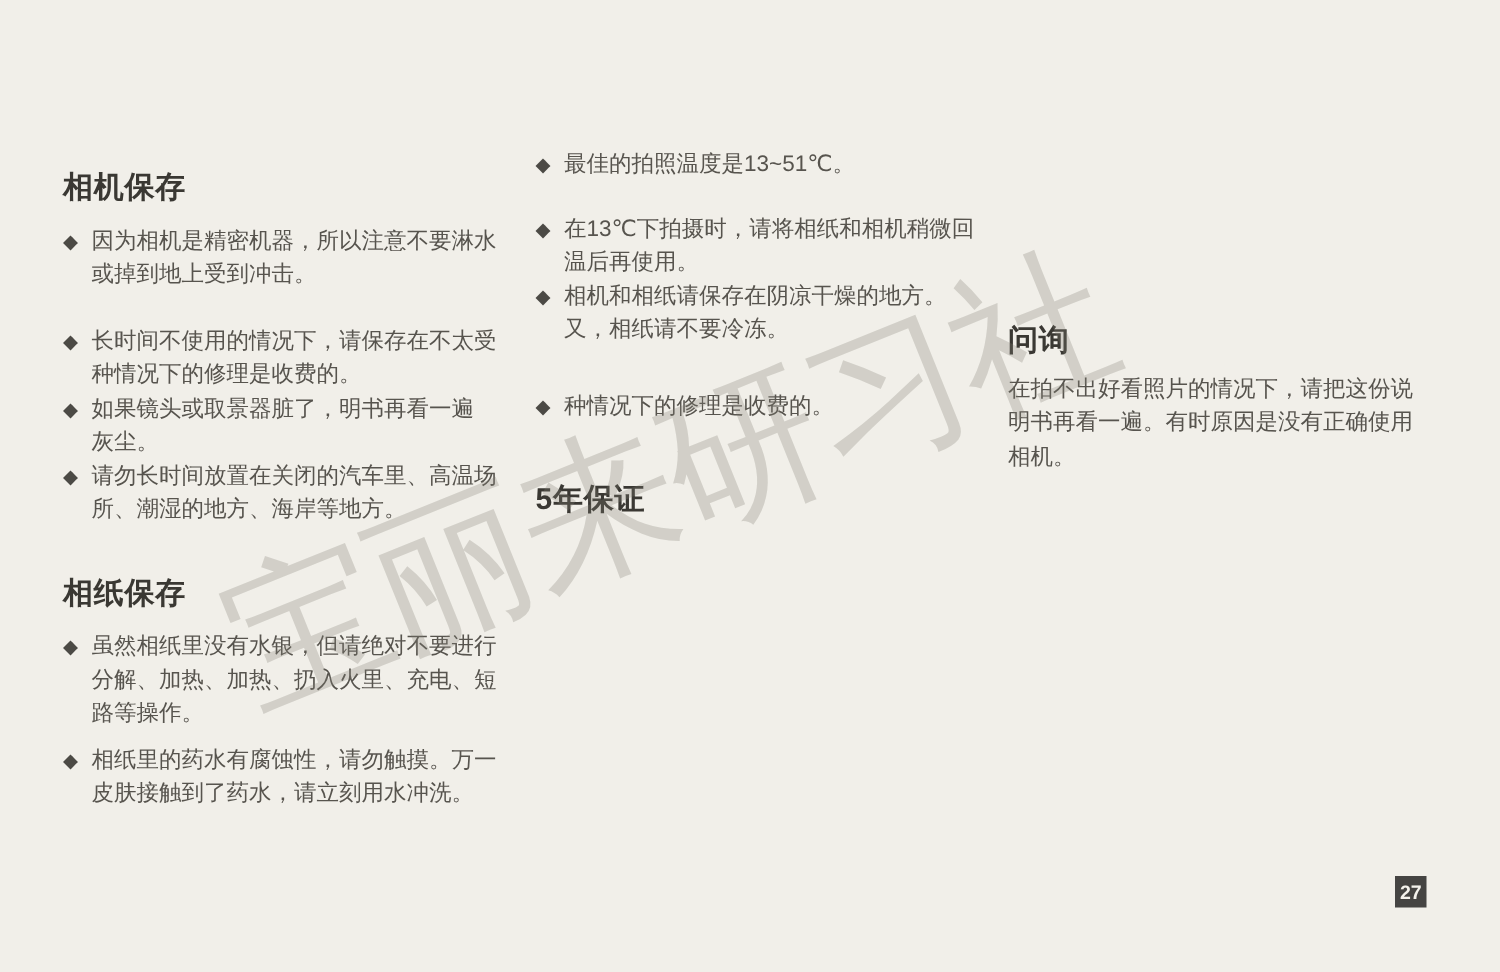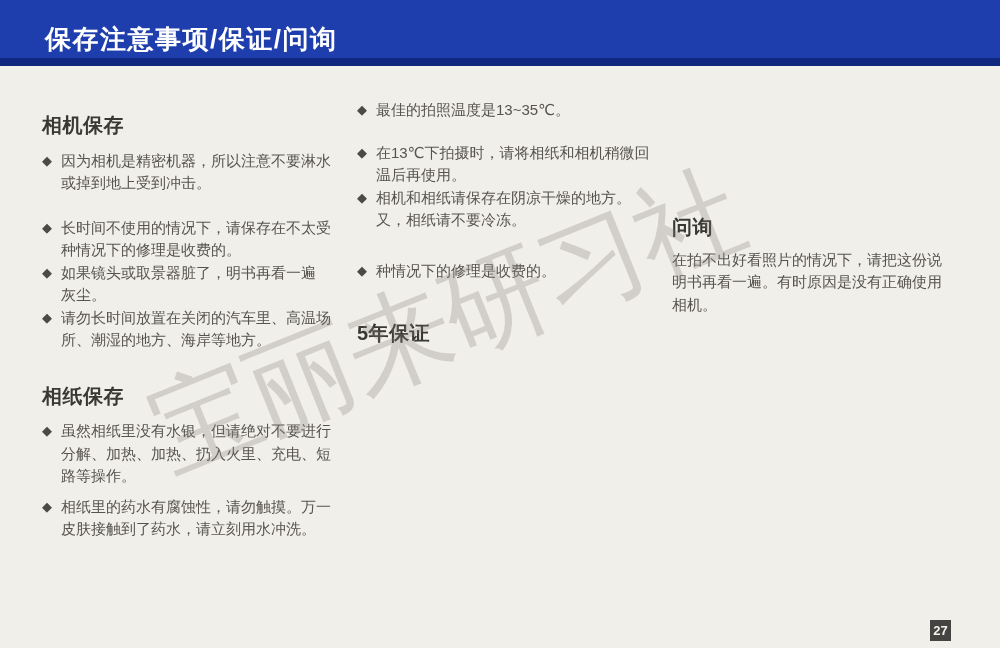--- a/index.html
+++ b/index.html
@@ -109,9 +109,6 @@
 
 <div class="page">
 
-  <div class="header">
-    <h1>保存注意事项/保证/问询</h1>
-  </div>
 
   <div class="watermark">宝丽来研习社</div>
 

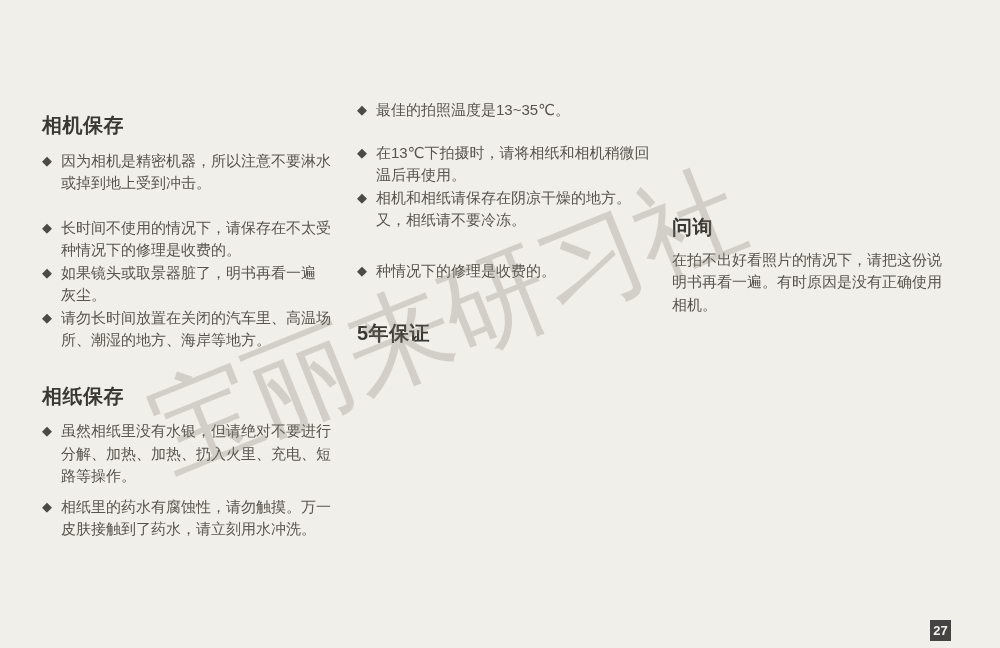--- a/index.html
+++ b/index.html
@@ -154,7 +154,7 @@
   <div class="col col-mid">
     <div class="bullet mb-md">
       <span class="diamond">◆</span>
-      <span class="bullet-text">最佳的拍照温度是13~35℃。</span>
+      <span class="bullet-text">最佳的拍照温度是13~51℃。</span>
     </div>
     <div class="bullet">
       <span class="diamond">◆</span>

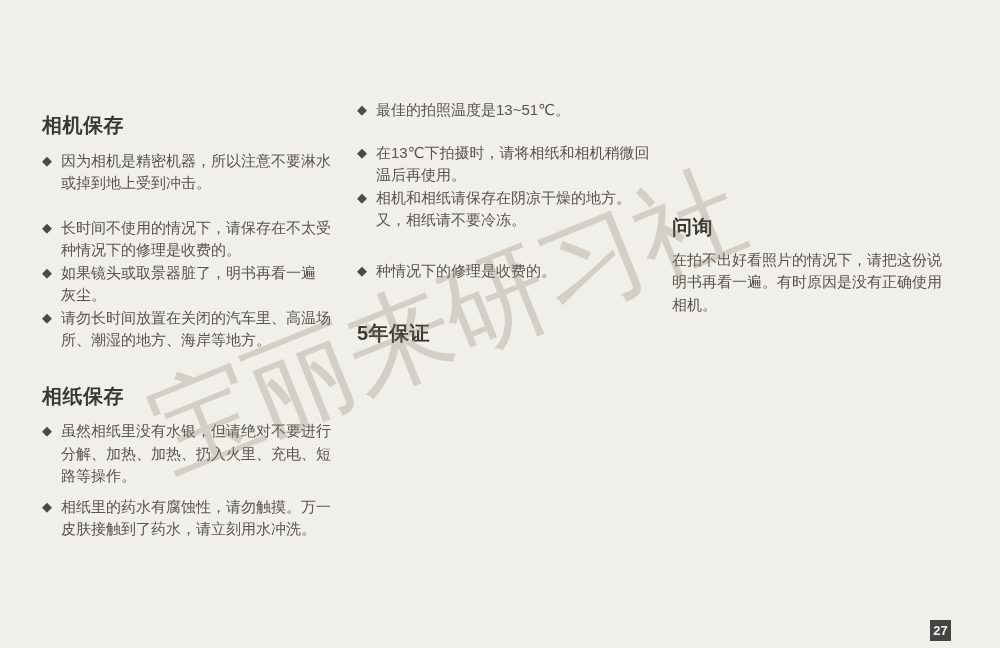--- a/index.html
+++ b/index.html
@@ -93,7 +93,7 @@
   .page-num {
     position: absolute;
     left: 930px;
-    top: 620px;
+    top: 584px;
     width: 21px;
     height: 21px;
     background: #454442;

